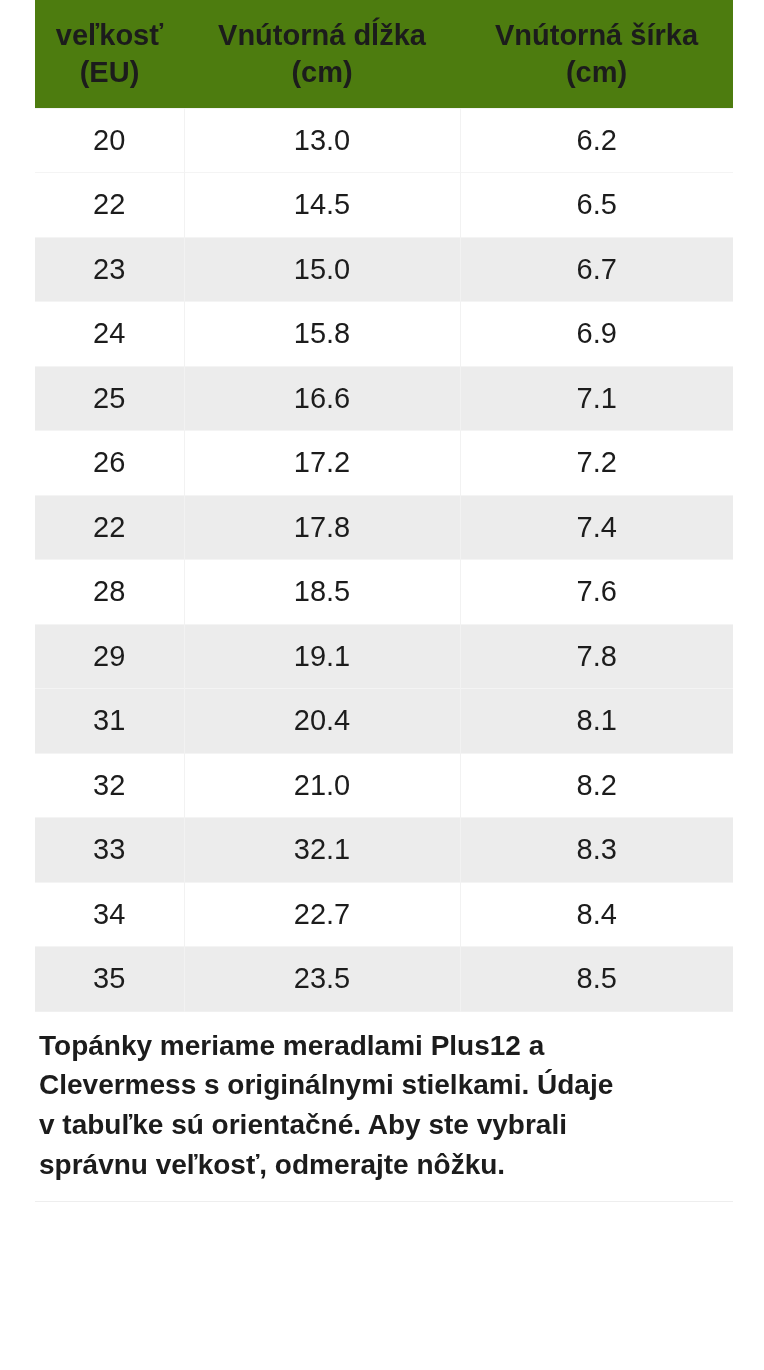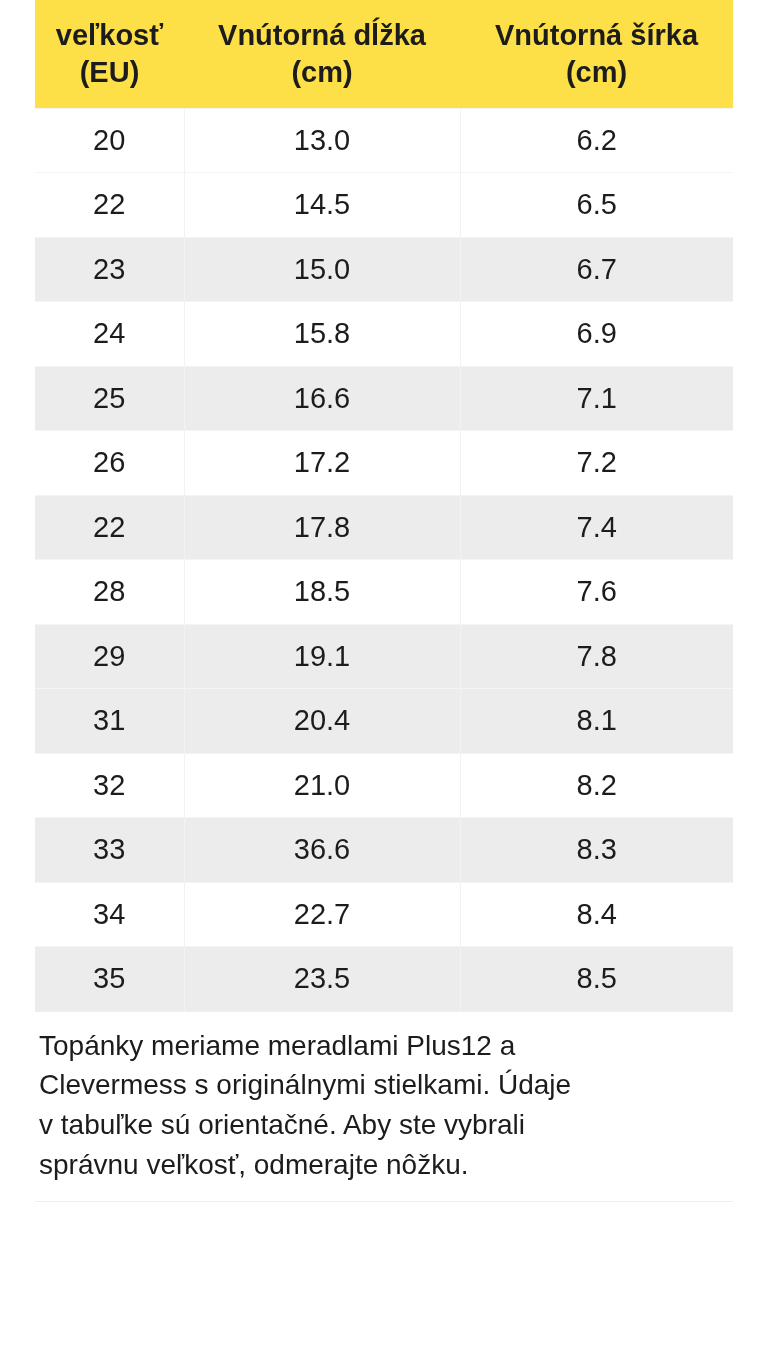--- a/index.html
+++ b/index.html
@@ -39,7 +39,7 @@
   table.size-table col.c3 { width:273px; }
 
   
-  thead tr { background:#fde047; }
+  thead tr { background:#4d7c0f; }
 
   thead th {
     height:108px;

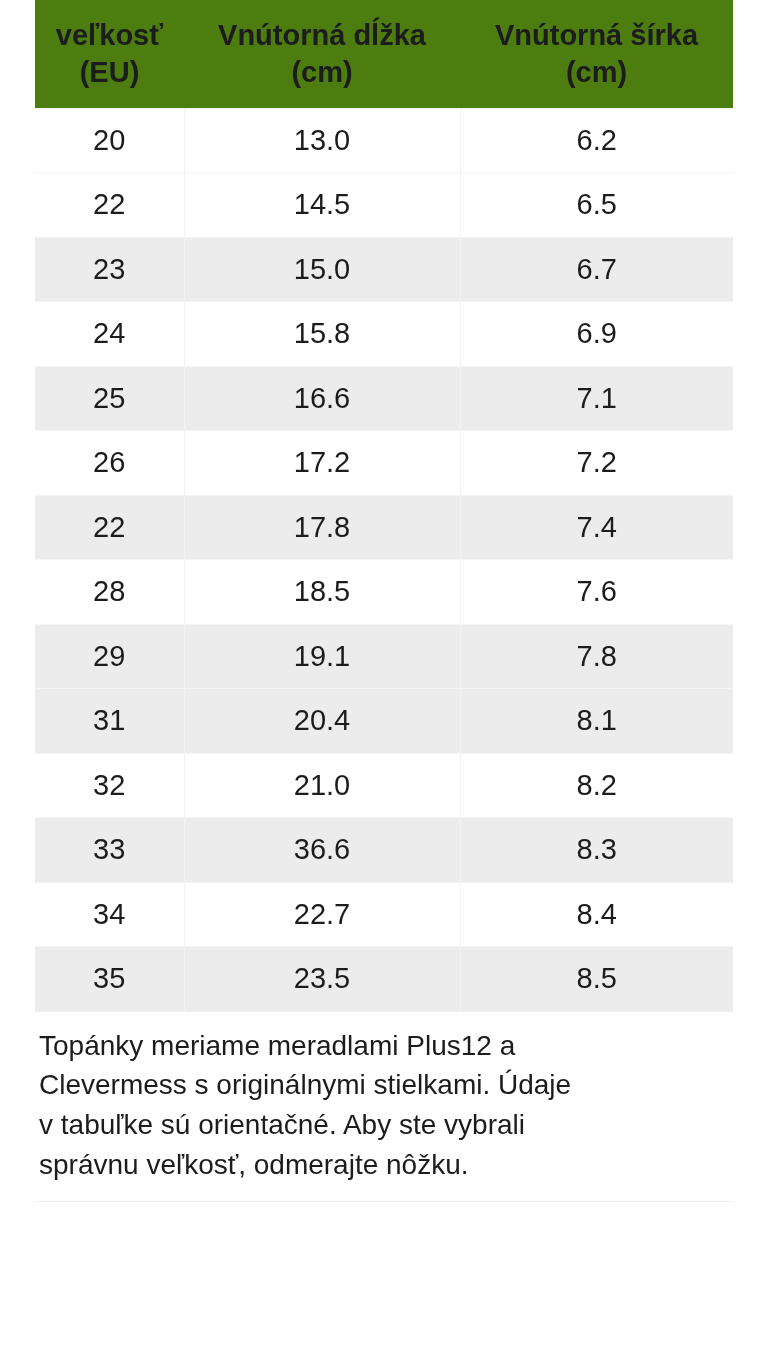--- a/index.html
+++ b/index.html
@@ -181,7 +181,7 @@
           </tr>
           <tr class="alt">
             <td class="col-first">33</td>
-            <td>36.6</td>
+            <td>32.1</td>
             <td class="col-last">8.3</td>
           </tr>
           <tr>

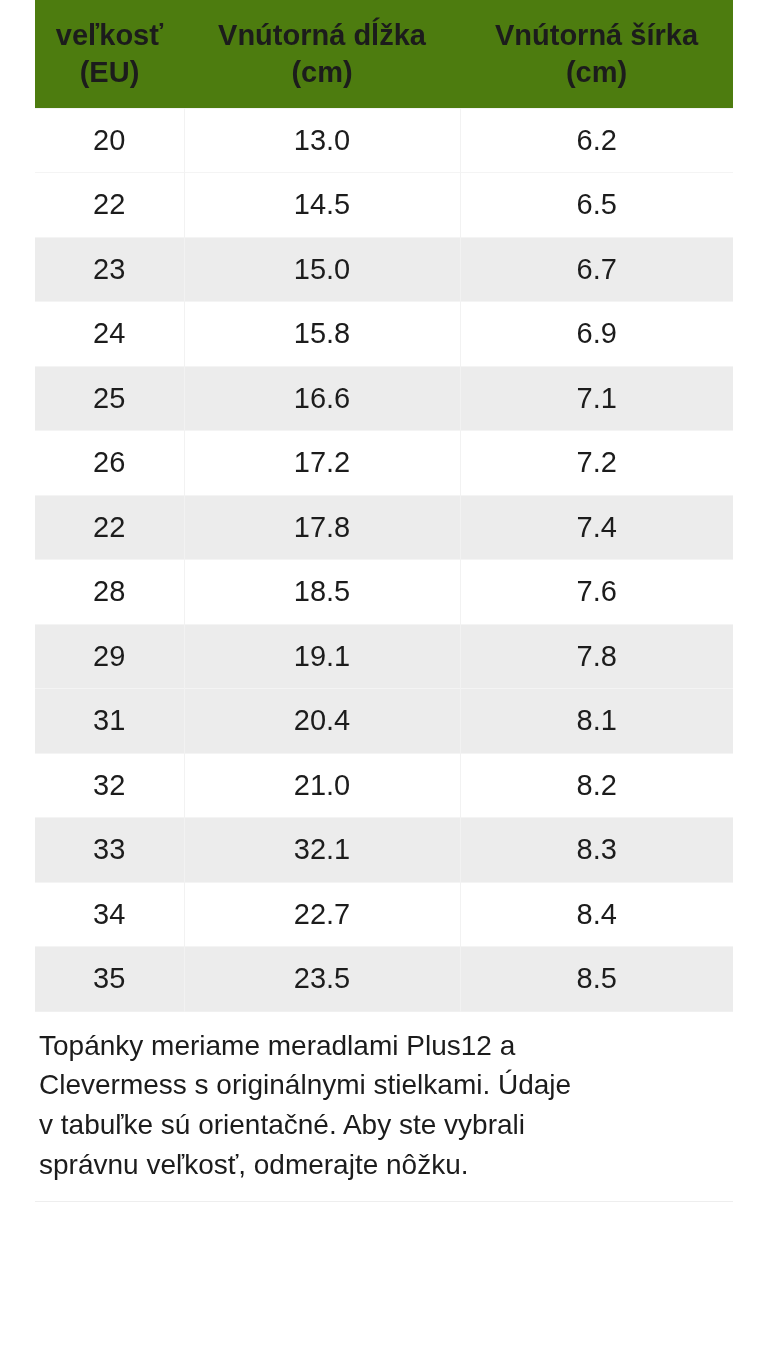--- a/index.html
+++ b/index.html
@@ -89,6 +89,7 @@
     border-bottom:1px solid #eeeeee;
     border-left:0;
     border-right:0;
+    font-weight:bold;
   }
 
   tfoot td .note-line { display:block; white-space:pre; }

